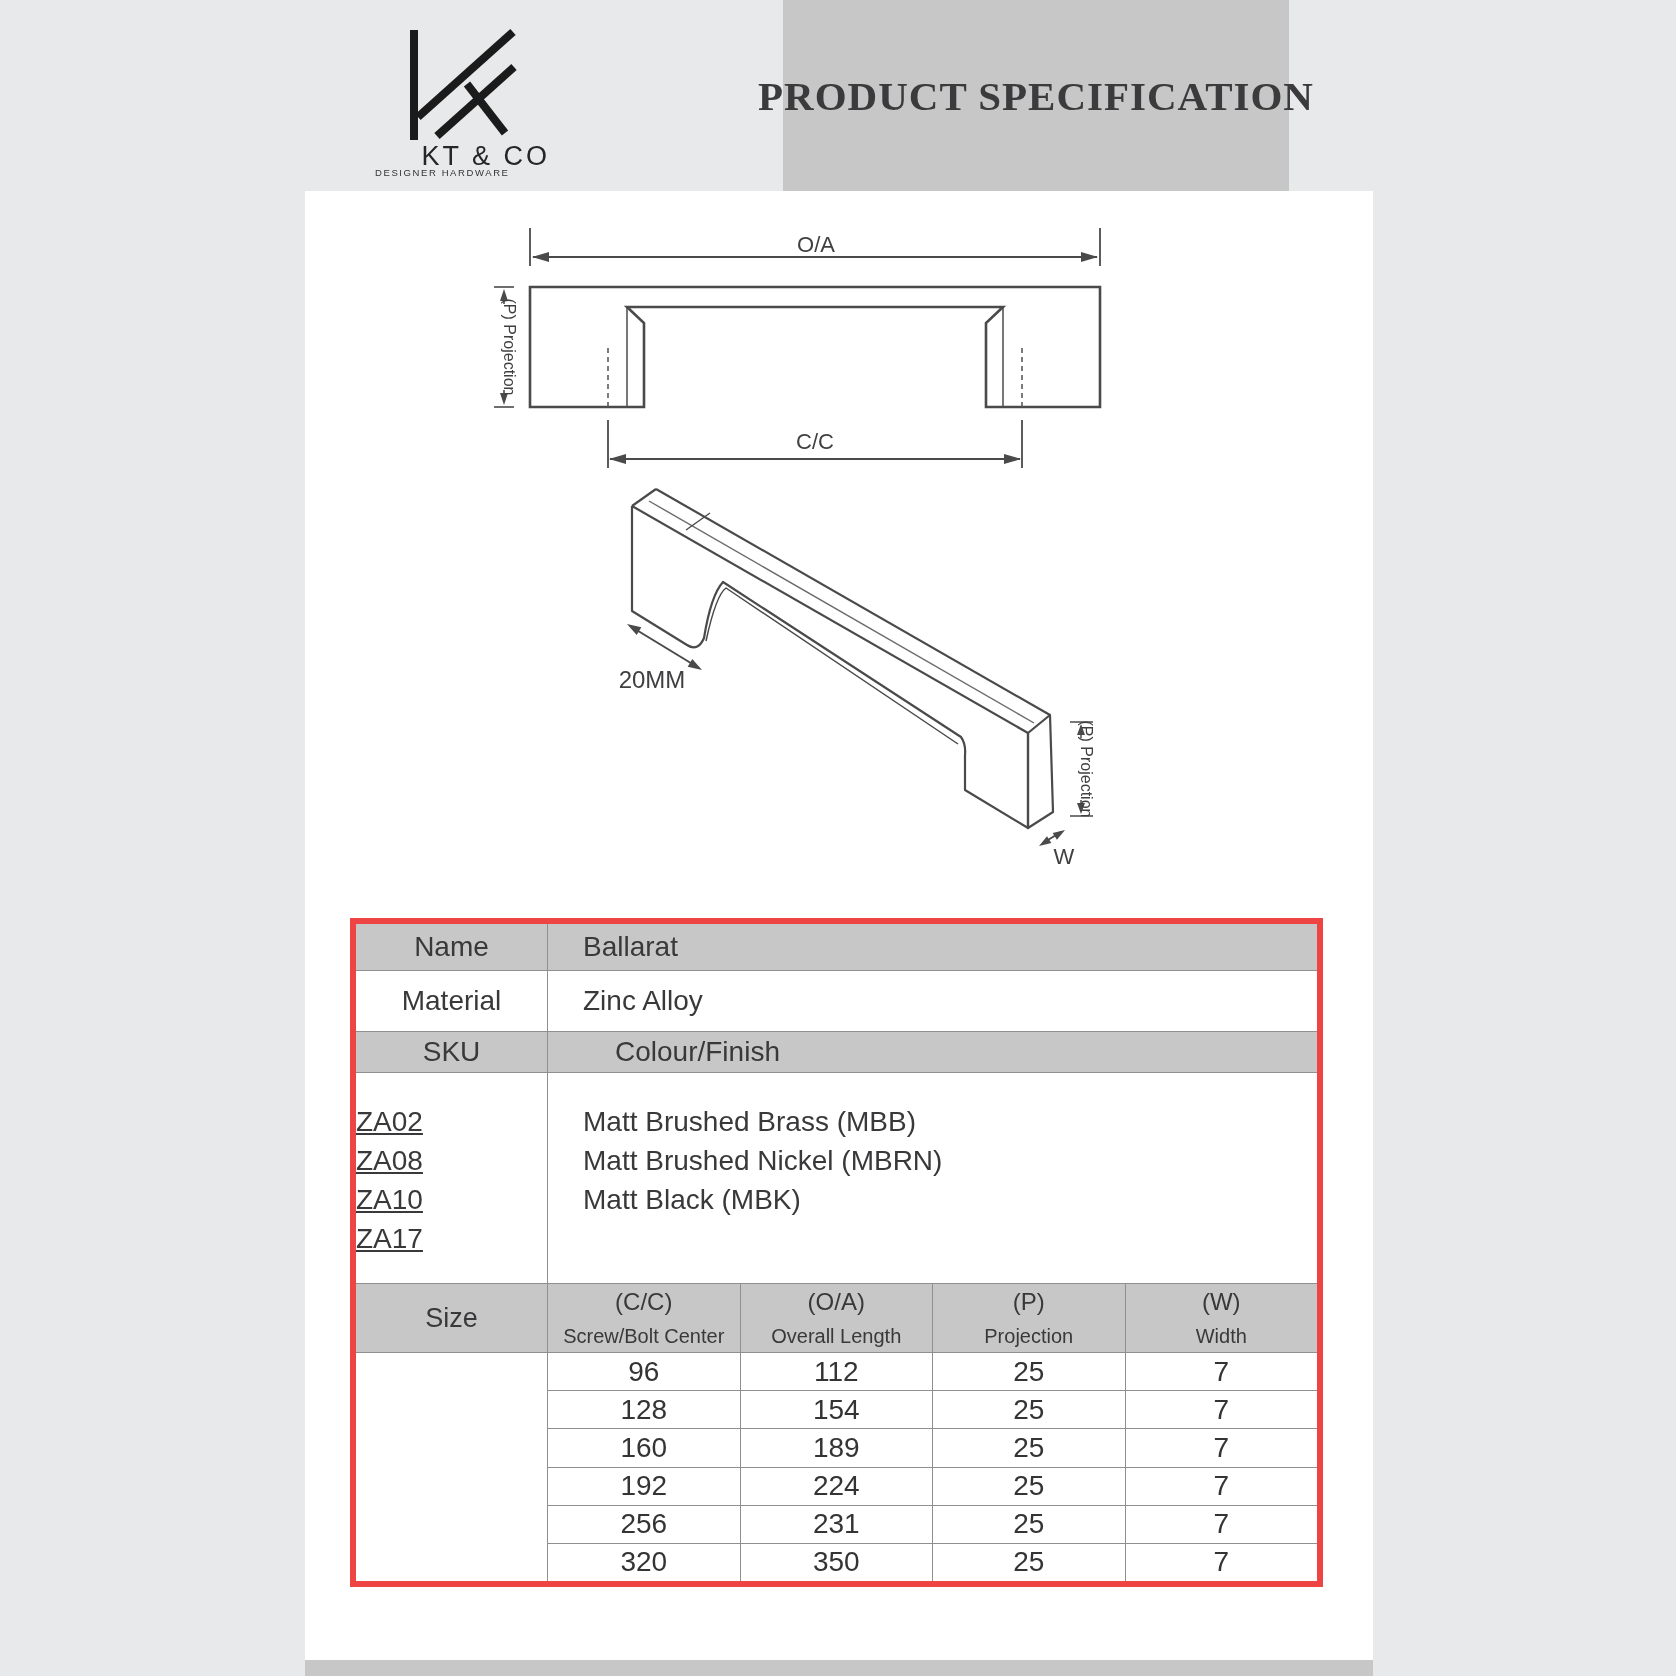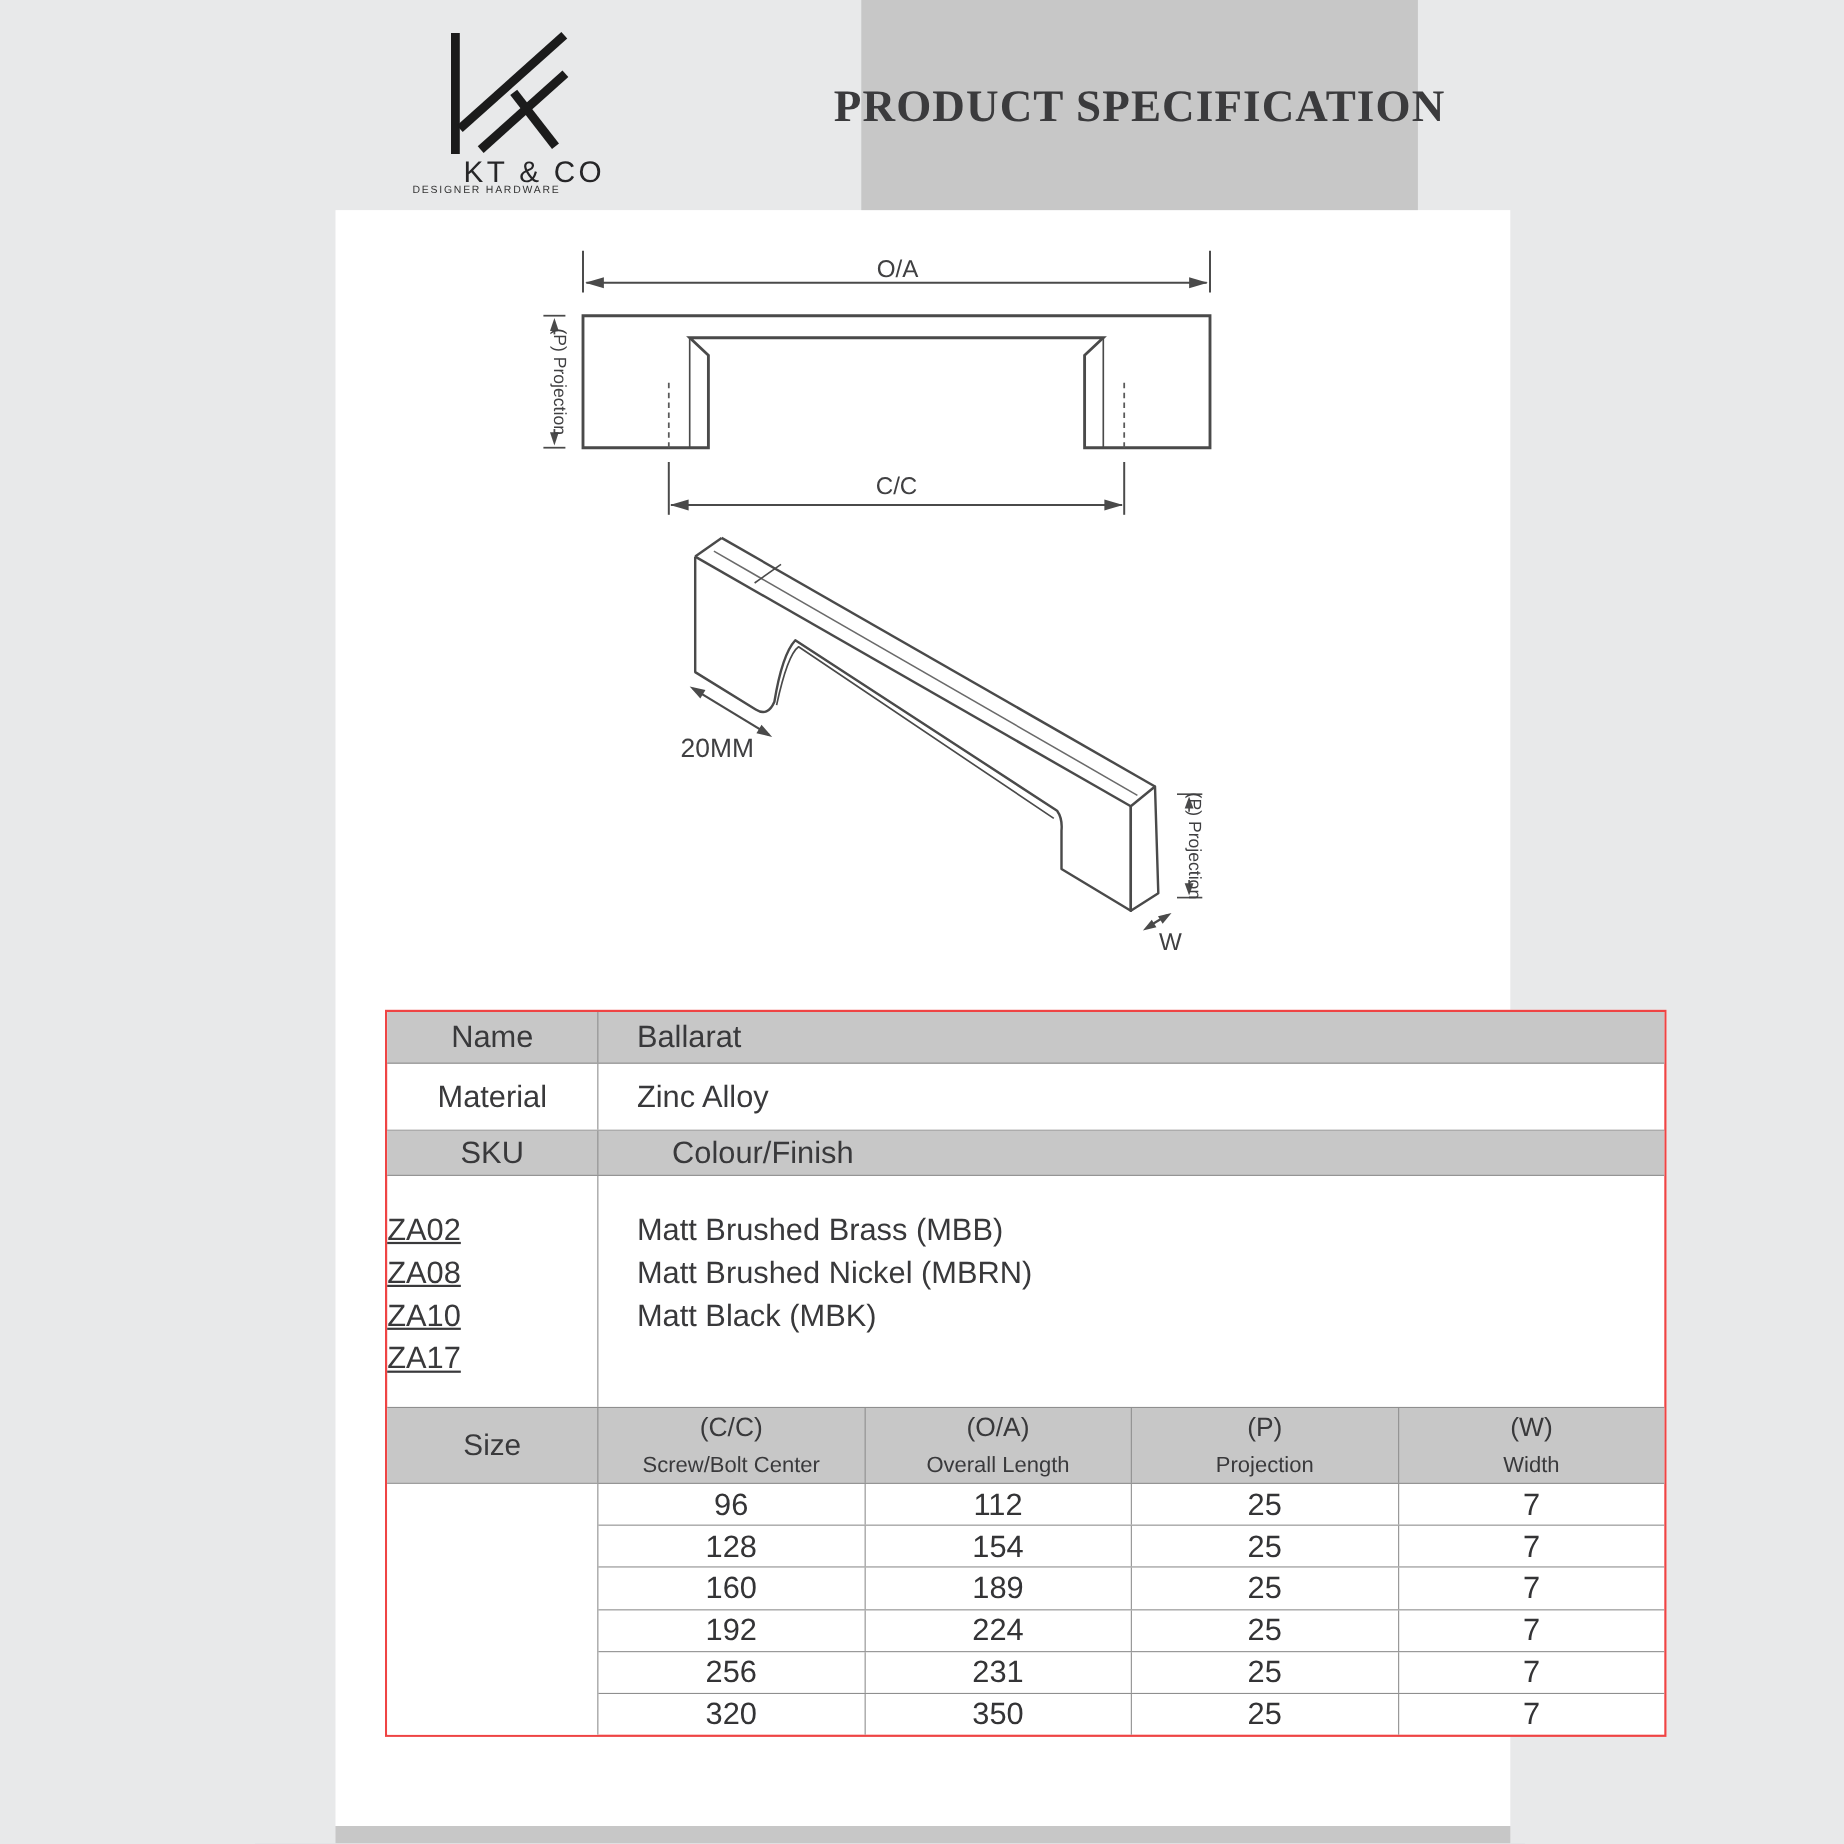--- a/index.html
+++ b/index.html
@@ -30,8 +30,8 @@
 
   
   .spec-table{
-    position:absolute;left:350px;top:918px;width:1165px;
-    border:2px solid #ef4444;background:#fff;box-sizing:border-box;
+    position:absolute;left:350px;top:918px;width:973px;
+    border:6px solid #ef4444;background:#fff;box-sizing:border-box;
     font-size:28px;color:#39393b;
   }
   .trow{display:flex;border-bottom:1px solid #8f8f8f;box-sizing:border-box;}

